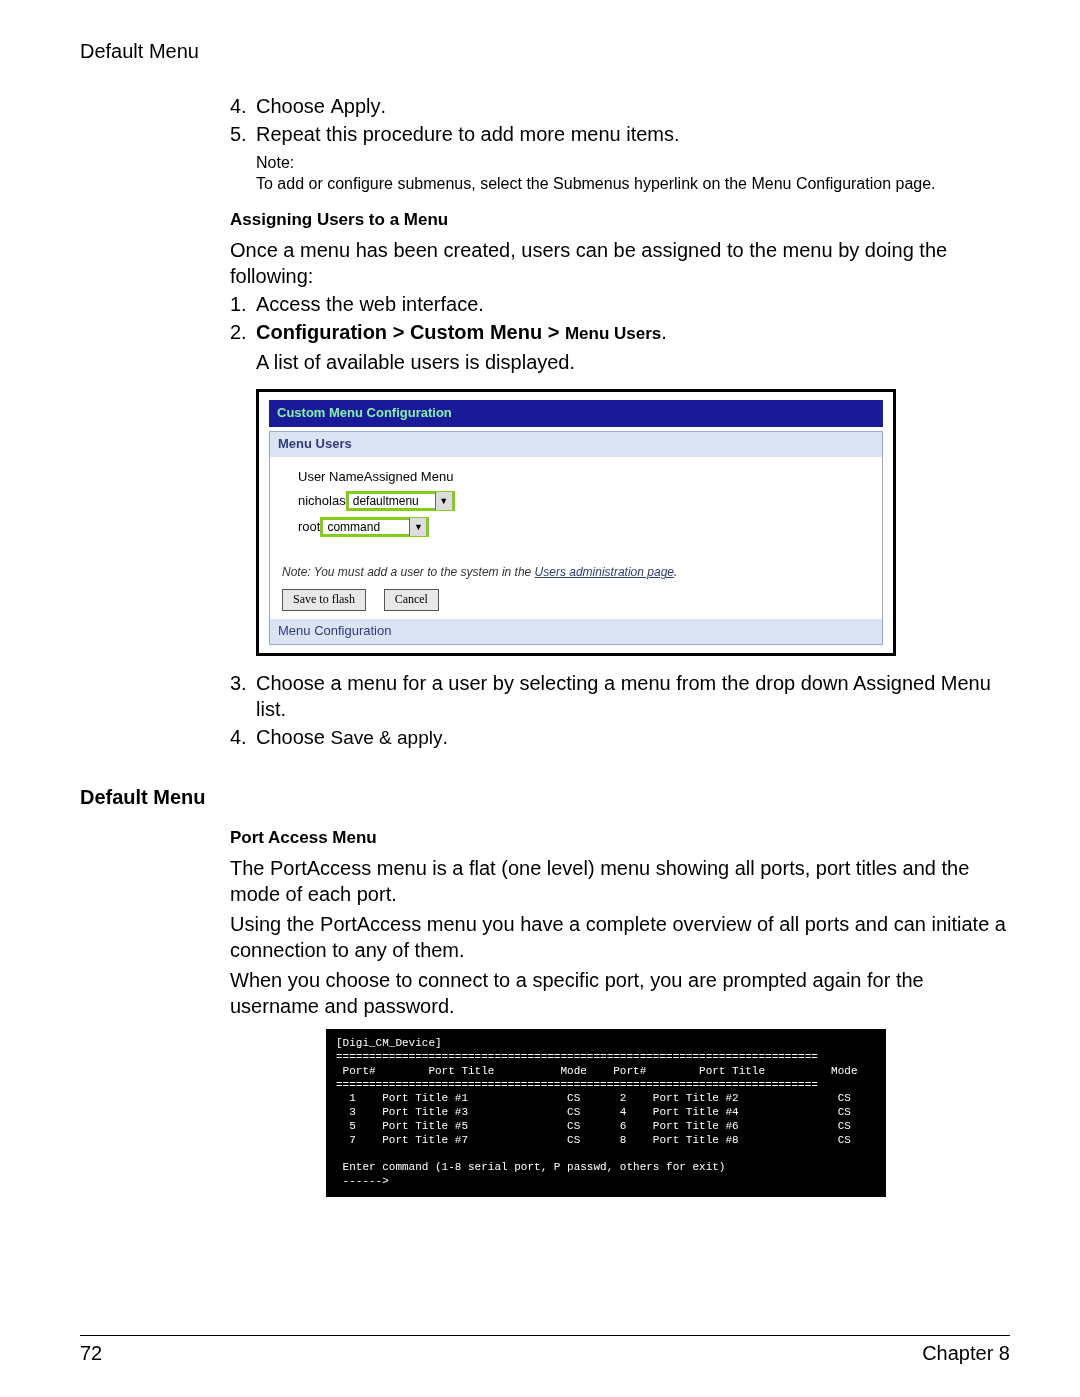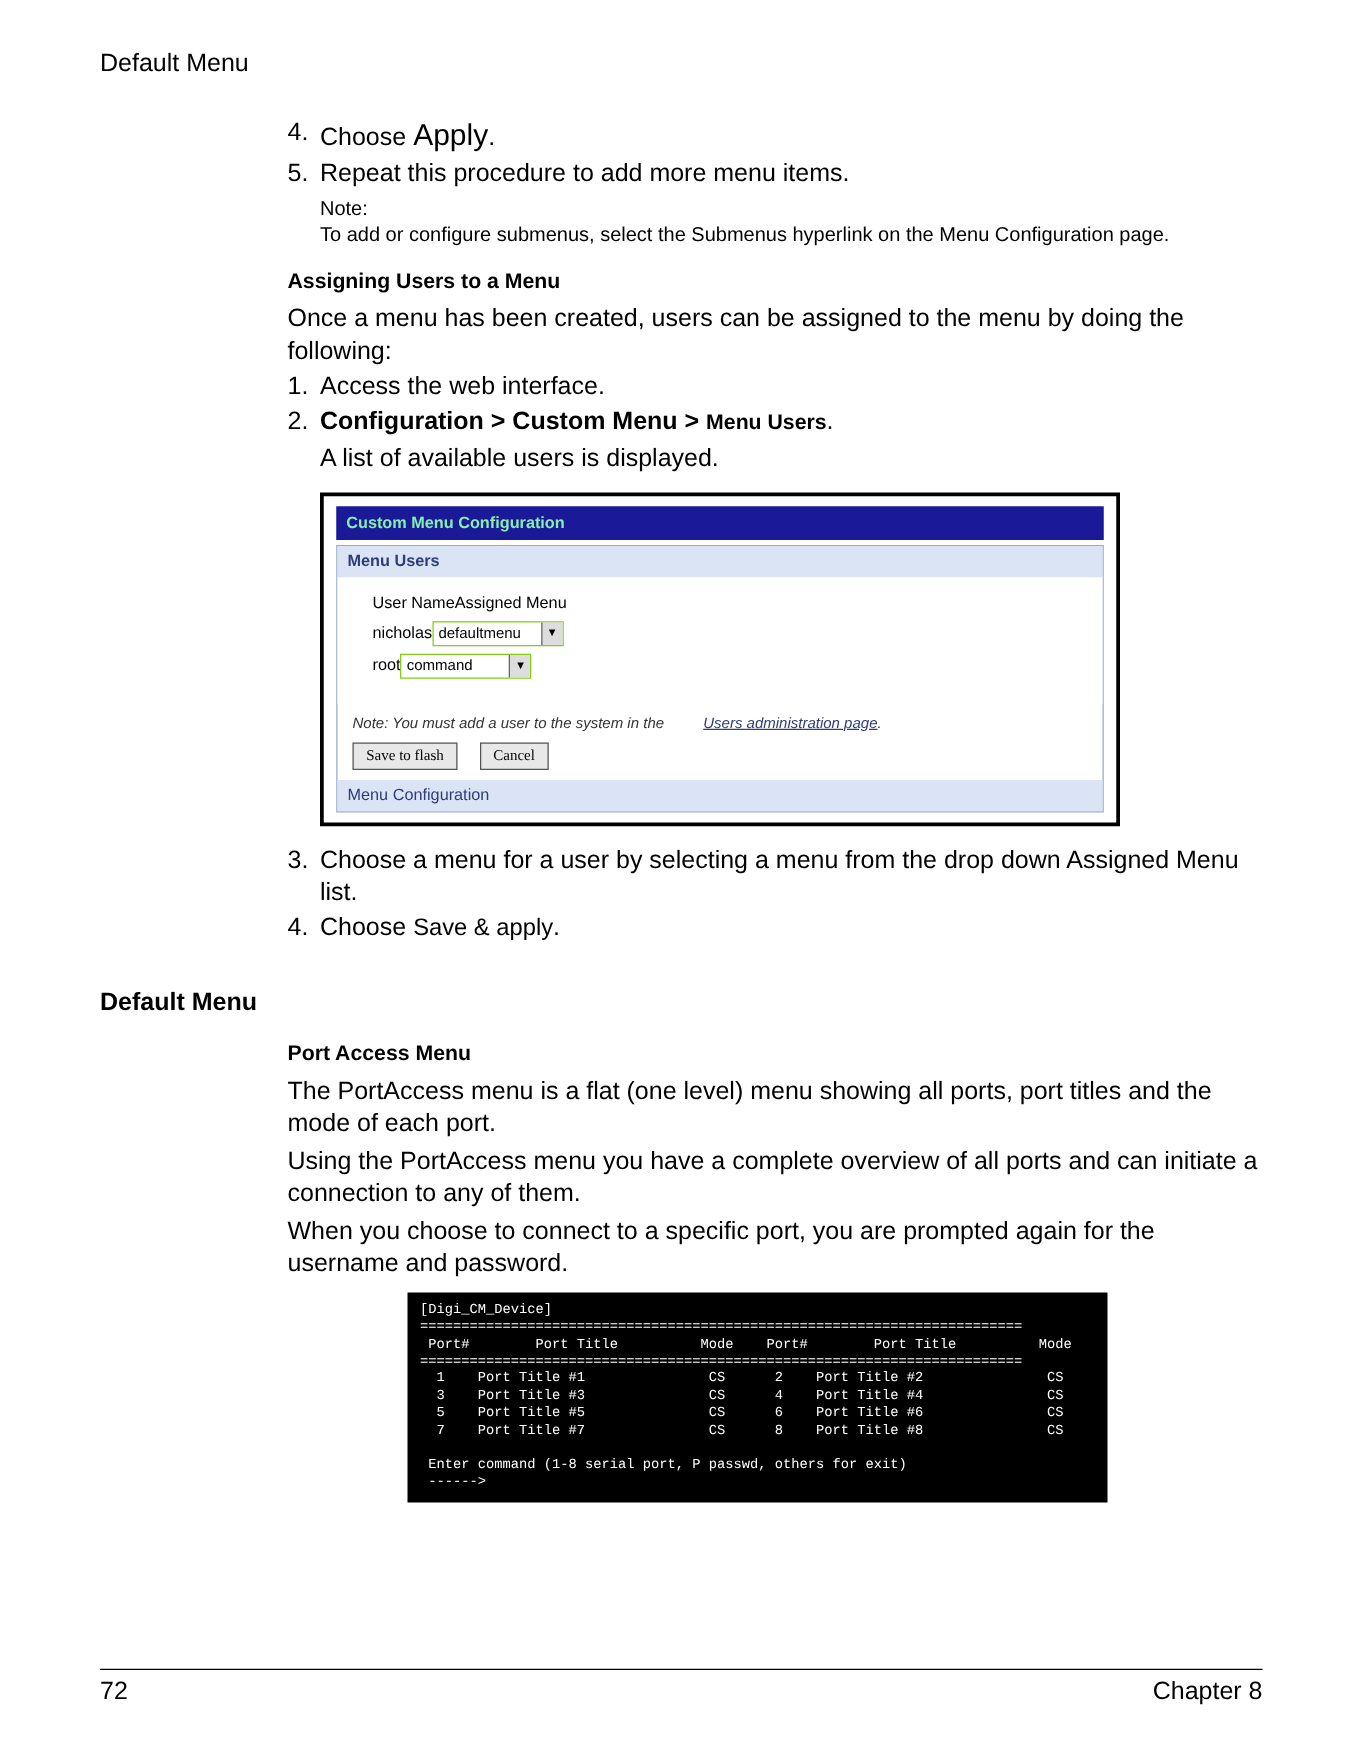--- a/index.html
+++ b/index.html
@@ -160,7 +160,7 @@
     <div class="ol-num">
       <div class="num">4.</div>
       <div>
-        <span>Choose </span><span style="font-family:Verdana,Arial,sans-serif;font-size:24px">Apply</span><span>.</span>
+        <span>Choose </span><span style="font-family:Verdana,Arial,sans-serif;font-size:20px">Apply</span><span>.</span>
       </div>
     </div>
     <div class="ol-num">

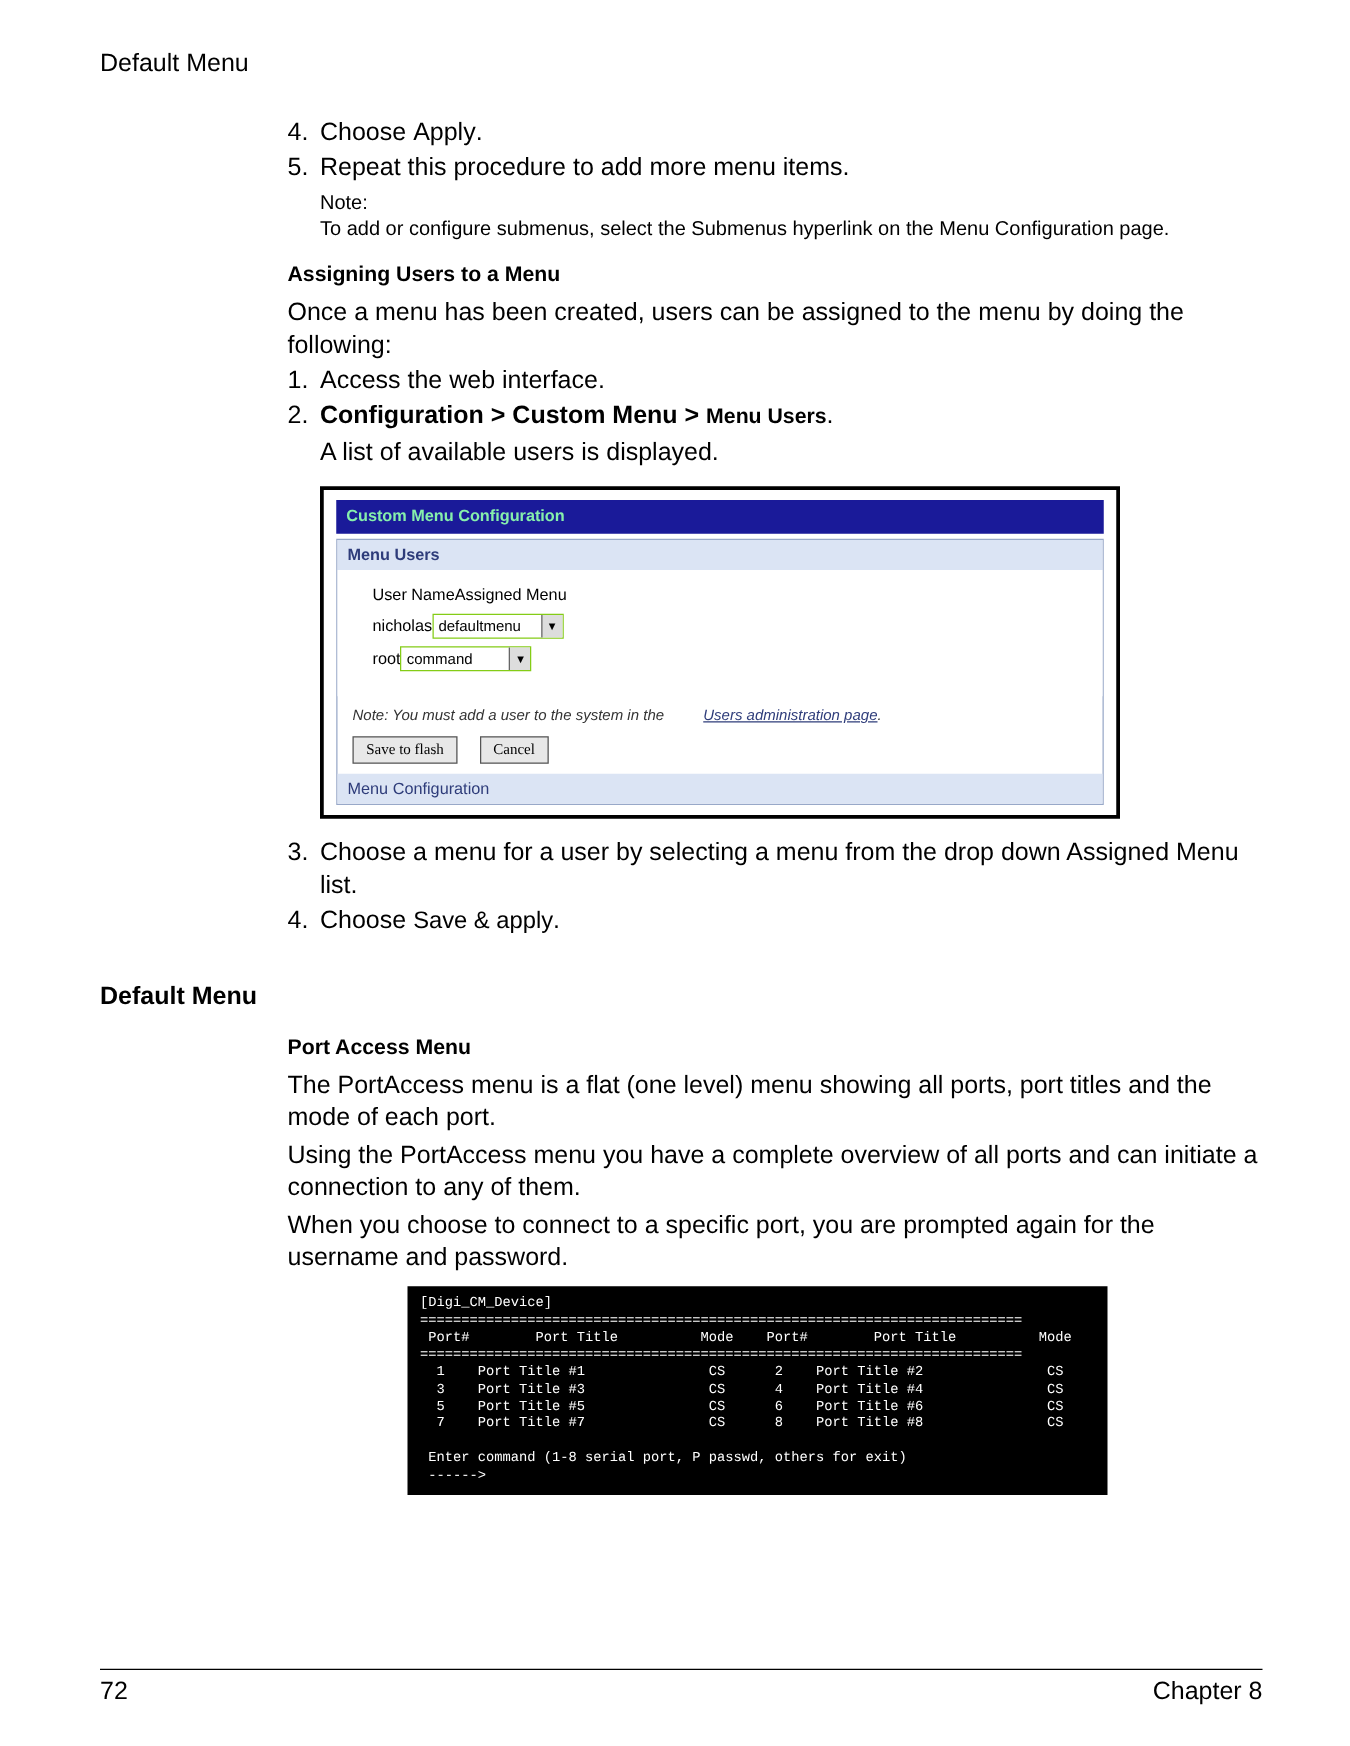--- a/index.html
+++ b/index.html
@@ -93,7 +93,7 @@
   .cm-sel {
     display: inline-flex;
     align-items: center;
-    border: 1px solid #84cc16;
+    border: 3px solid #84cc16;
     background: #fff;
     font-family: Verdana, Arial, sans-serif;
     font-size: 12px;

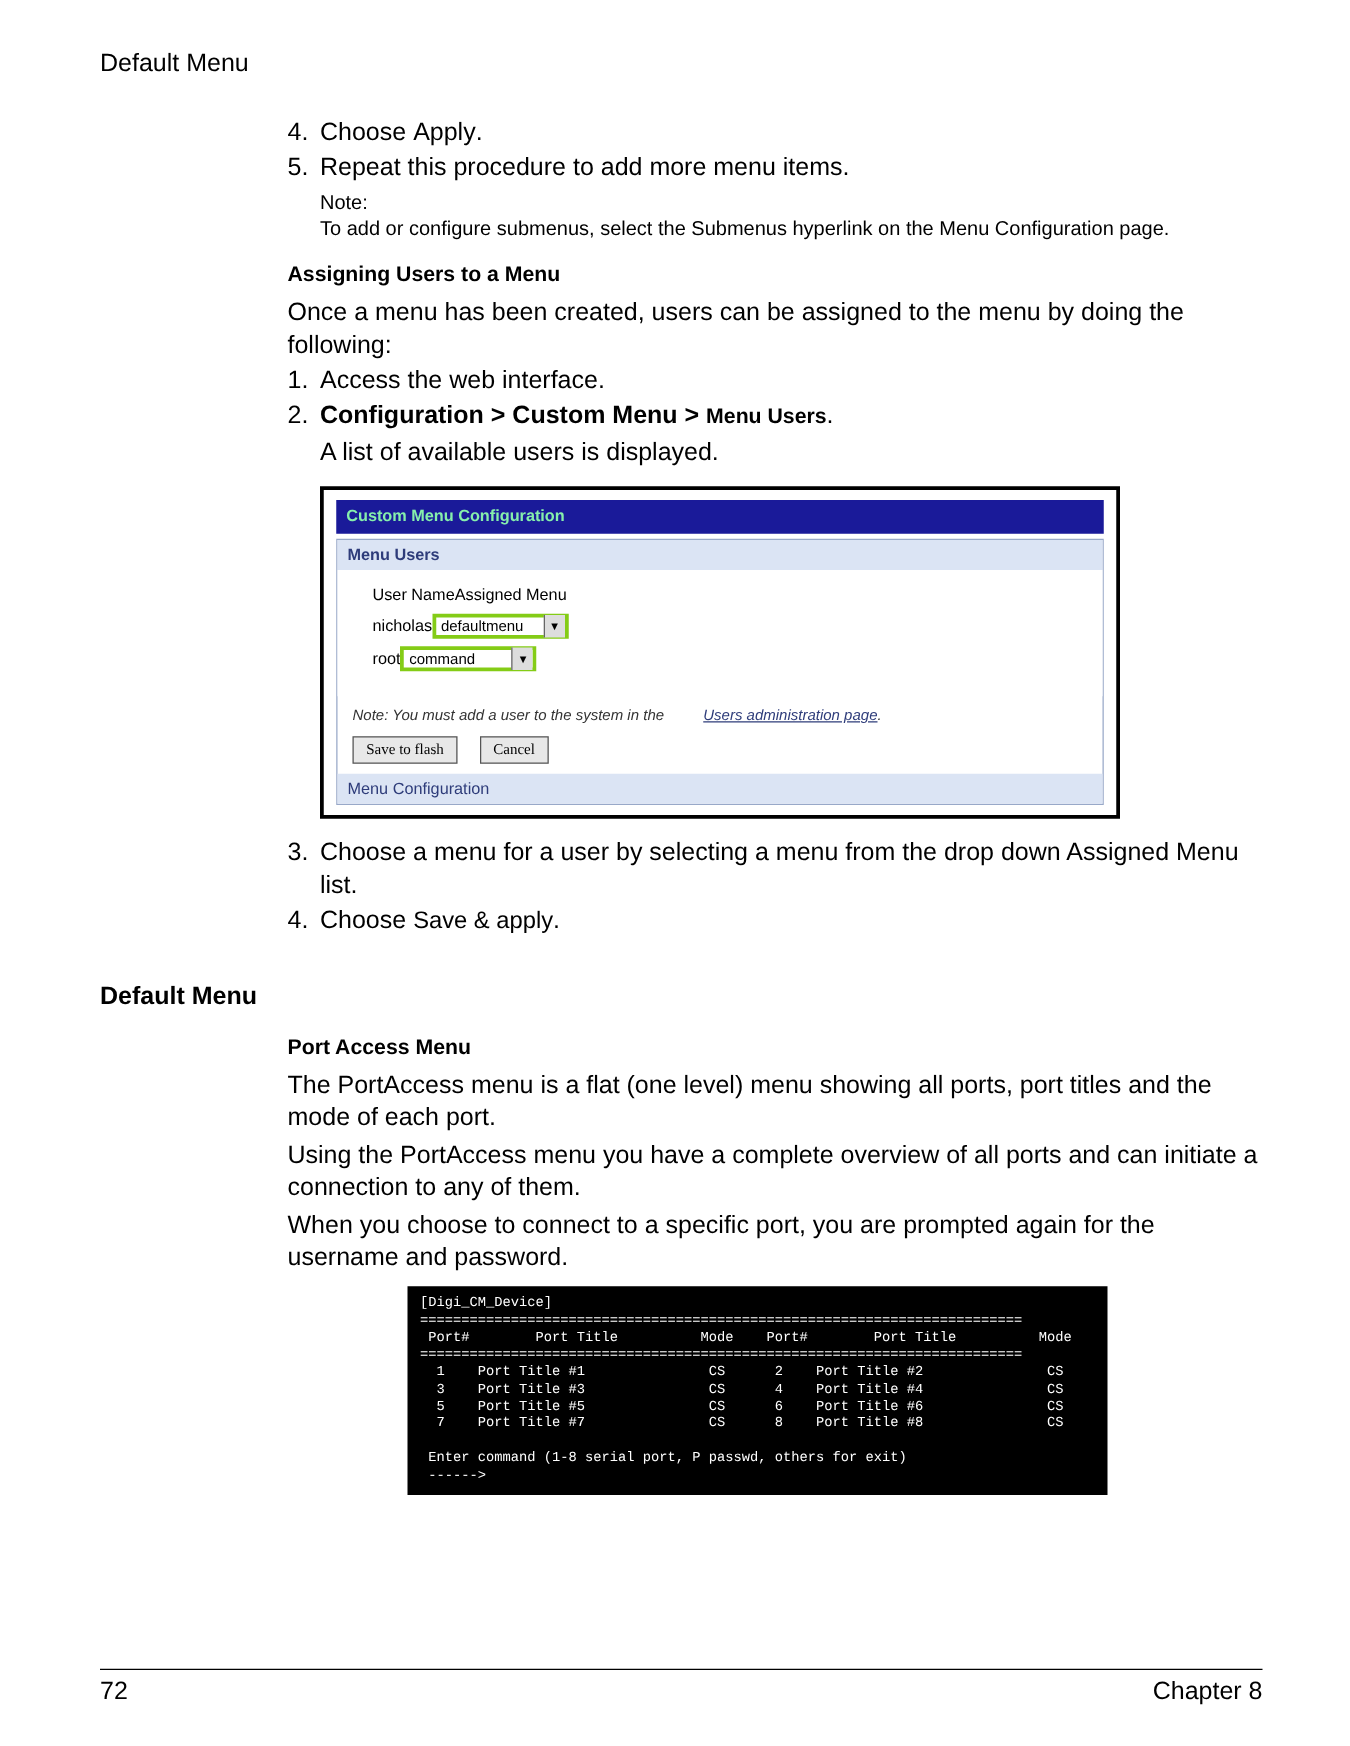--- a/index.html
+++ b/index.html
@@ -114,7 +114,7 @@
     color: #333;
     padding: 8px 8px 4px 12px;
   }
-  .cm-note a { color: #2e3c7a; margin-left: 28px; }
+  .cm-note a { color: #2e3c7a; }
   .cm-btn {
     display: inline-block;
     border: 1px solid #555;

